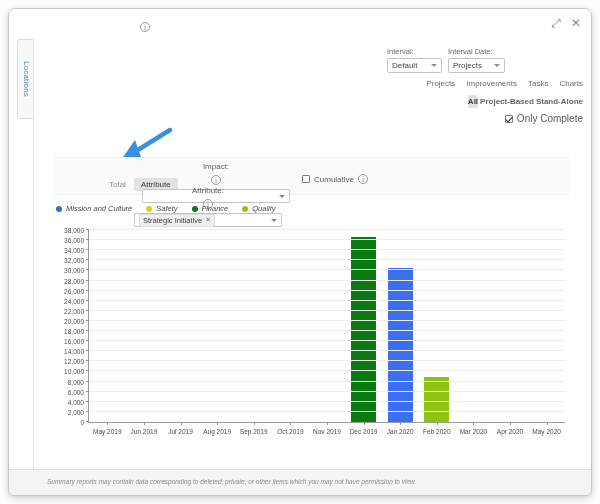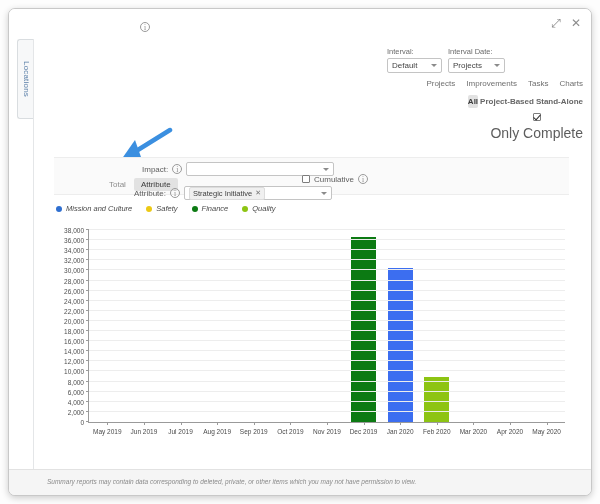--- a/index.html
+++ b/index.html
@@ -98,7 +98,7 @@
 
   .only-complete {
     position: absolute; right: 0; top: 74px;
-    display: flex; align-items: center; gap: 4px; font-size: 14px; color: #5d5d5d; flex-direction: column;
+    display: flex; align-items: center; gap: 4px; font-size: 10px; color: #5d5d5d;
   }
   .chk {
     width: 8px; height: 8px; border: 1px solid #7d7d7d; border-radius: 1px;

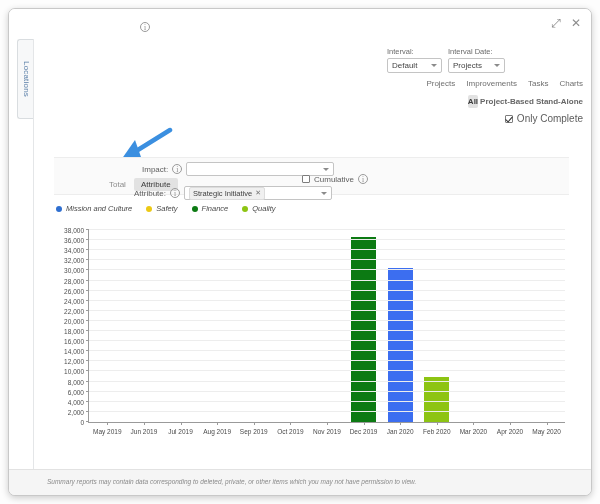--- a/index.html
+++ b/index.html
@@ -132,7 +132,7 @@
   }
   .toggle.active { background: #e2e2e2; color: #3a3a3a; }
 
-  .field-row { position: absolute; display: flex; align-items: center; gap: 4px; }
+  .field-row { position: absolute; display: flex; align-items: center; gap: 4px; flex-direction: column; }
   .field-row.r1 { left: 88px; top: 4px; }
   .field-row.r2 { left: 80px; top: 20px; margin-top: 8px; }
   .field-label { font-size: 8px; color: #5e5e5e; }

